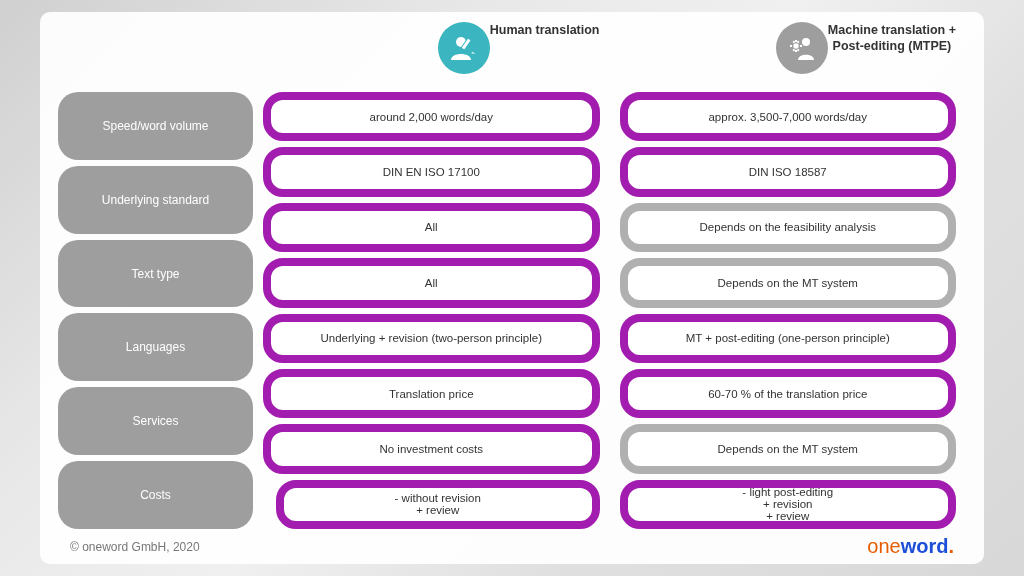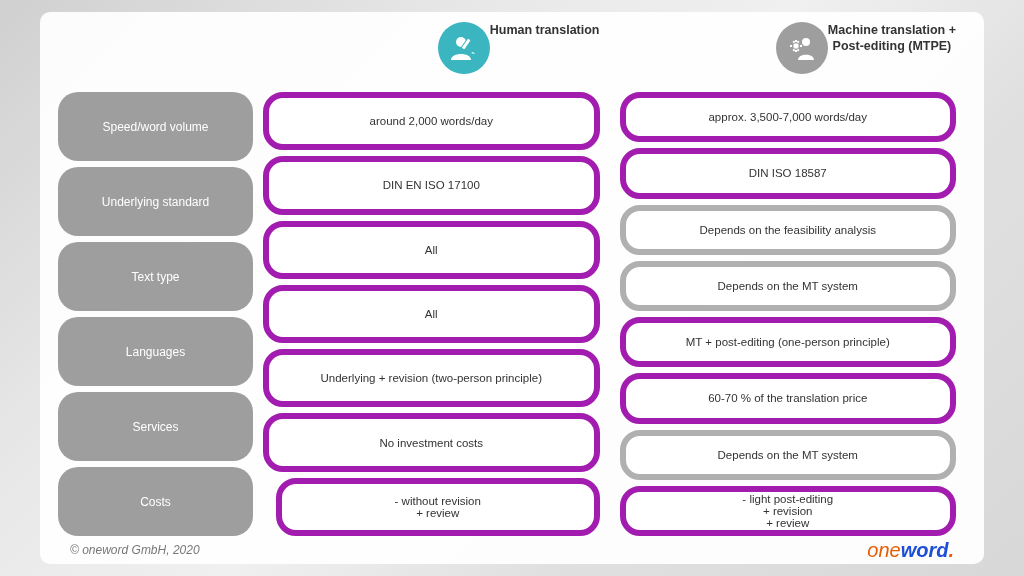--- a/index.html
+++ b/index.html
@@ -123,7 +123,7 @@
     }
 
     .data-cell {
-      border: 6px solid #a21caf;
+      border: 8px solid #a21caf;
       border-radius: 20px;
       display: flex;
       align-items: center;

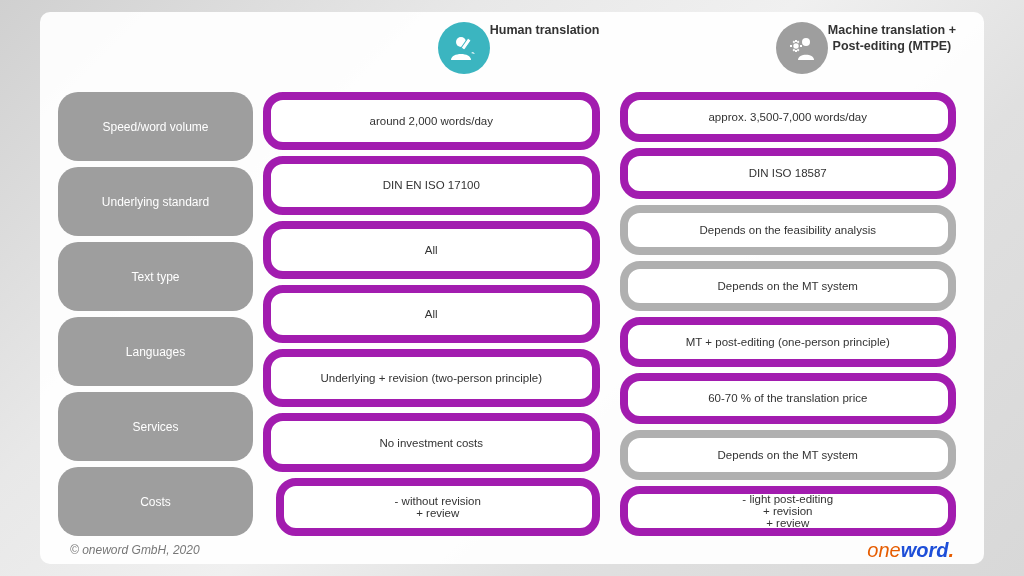--- a/index.html
+++ b/index.html
@@ -210,6 +210,7 @@
         <div class="data-cell">All</div>
         <div class="data-cell">All</div>
         <div class="data-cell">Underlying + revision (two-person principle)</div>
+        <div class="data-cell">Translation price</div>
         <div class="data-cell">No investment costs</div>
         <div class="data-cell" style="white-space: pre-line; margin-left: 13px;">- without revision
 + review</div>

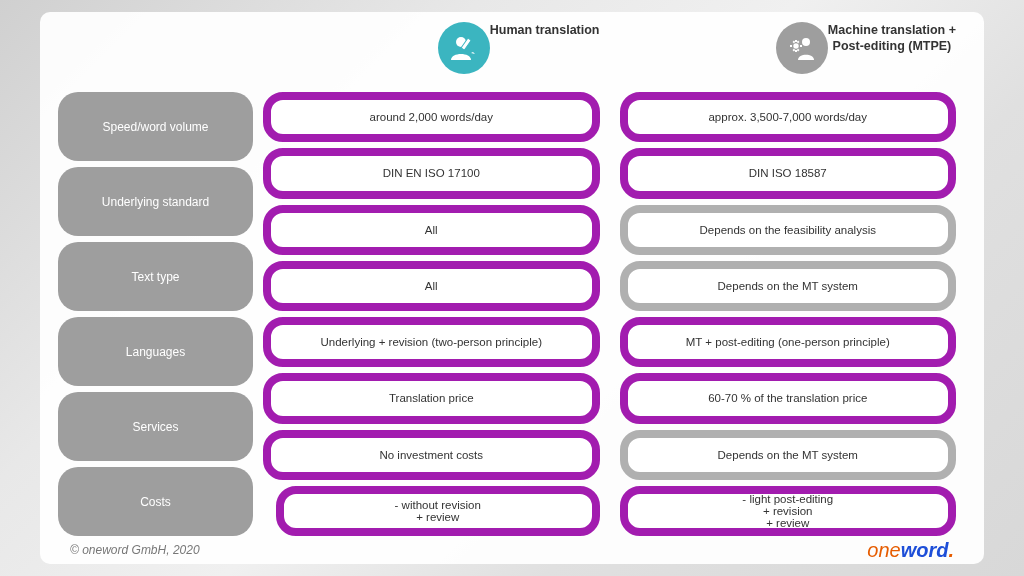--- a/index.html
+++ b/index.html
@@ -143,14 +143,13 @@
 
     
     .footer {
-      height: 28px;
+      height: 35px;
       display: flex;
       align-items: center;
       justify-content: space-between;
       padding: 0 30px;
       font-size: 12px;
       color: #777;
-      font-style: italic;
     }
 
     .oneword-logo {

